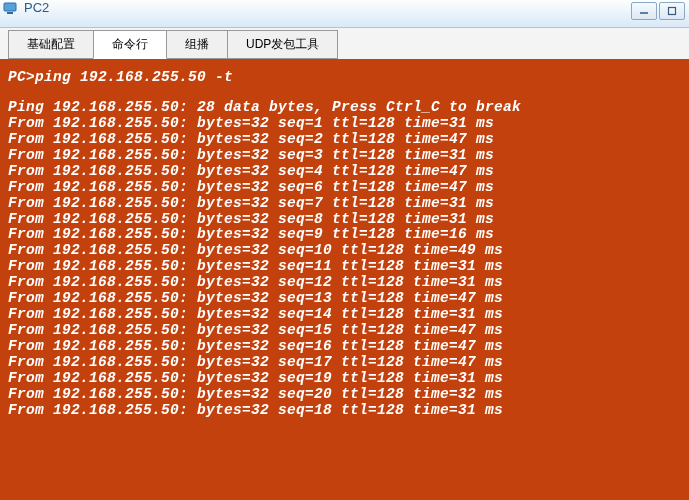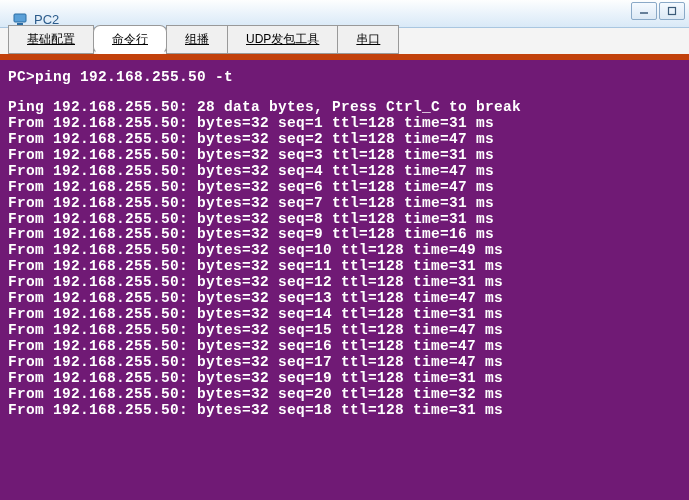--- a/index.html
+++ b/index.html
@@ -16,8 +16,8 @@
       background: linear-gradient(to bottom, #fdfefe 0%, #eaf3fb 50%, #d9e9f7 100%);
       border-bottom: 1px solid #a9c6e0;
       display: flex;
-      align-items: flex-end;
-      padding: 0 12px;
+      align-items: flex-start;
+      padding: 0 2px;
       position: relative;
     }
     .title-icon {

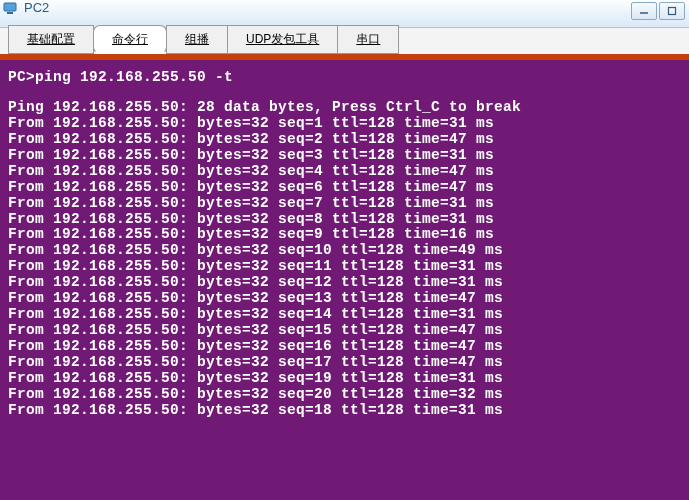--- a/index.html
+++ b/index.html
@@ -56,12 +56,11 @@
     .tab-bar {
       height: 32px;
       background: #f4f4f4;
-      border-bottom: 6px solid #c2410c;
+      border-bottom: 1px solid #c2410c;
       display: flex;
       align-items: flex-end;
       padding: 4px 8px 0 8px;
       gap: 0;
-      text-decoration: underline;
     }
     .tab {
       padding: 5px 18px;

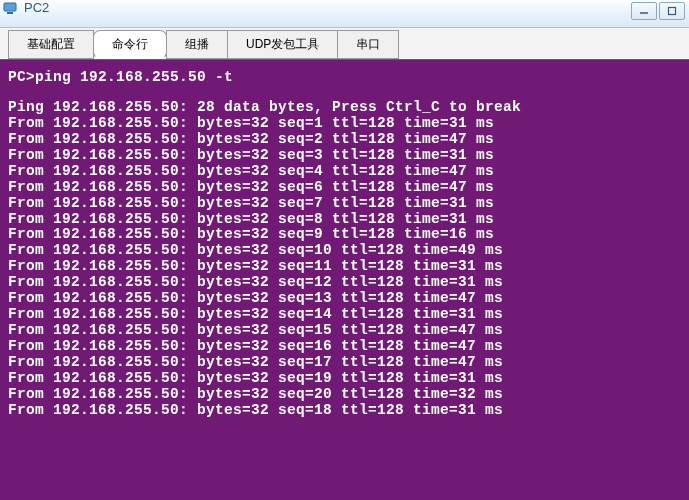--- a/index.html
+++ b/index.html
@@ -75,7 +75,6 @@
       background: #fff;
       border-bottom: 1px solid #fff;
       z-index: 2;
-      border-radius: 7px;
     }
     .tab.inactive {
       background: #f0f0f0;

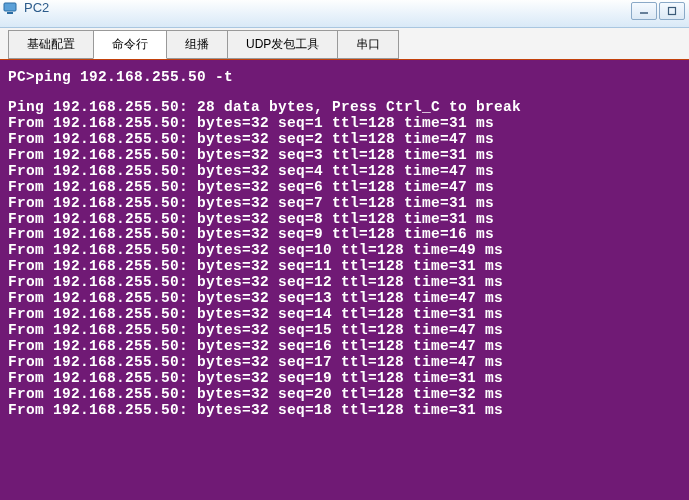--- a/index.html
+++ b/index.html
@@ -136,9 +136,6 @@
   <div class="tab inactive">
     <span>UDP发包工具</span>
   </div>
-  <div class="tab inactive">
-    <span>串口</span>
-  </div>
 </div>
 
 <div class="terminal">

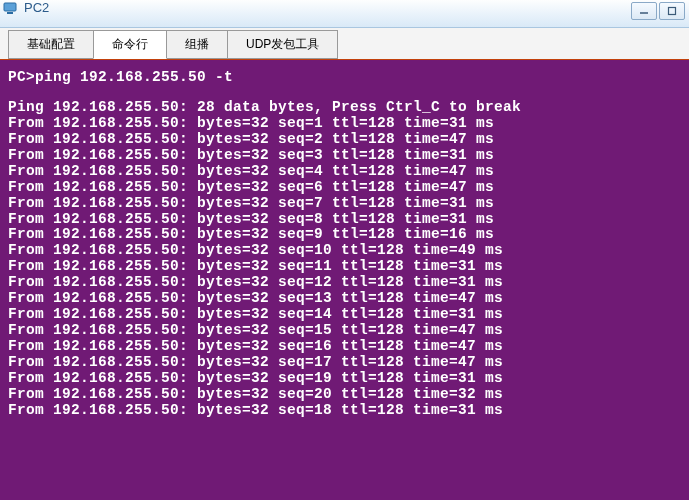--- a/index.html
+++ b/index.html
@@ -80,7 +80,7 @@
       background: #f0f0f0;
     }
     .terminal {
-      background: #701a75;
+      background: #c2410c;
       color: #fff;
       font-family: "Consolas", "Courier New", monospace;
       font-size: 14.5px;
@@ -90,6 +90,7 @@
       line-height: 1.1;
       letter-spacing: 0.3px;
       font-weight: bold;
+      font-style: italic;
     }
     .terminal .line {
       white-space: pre;

